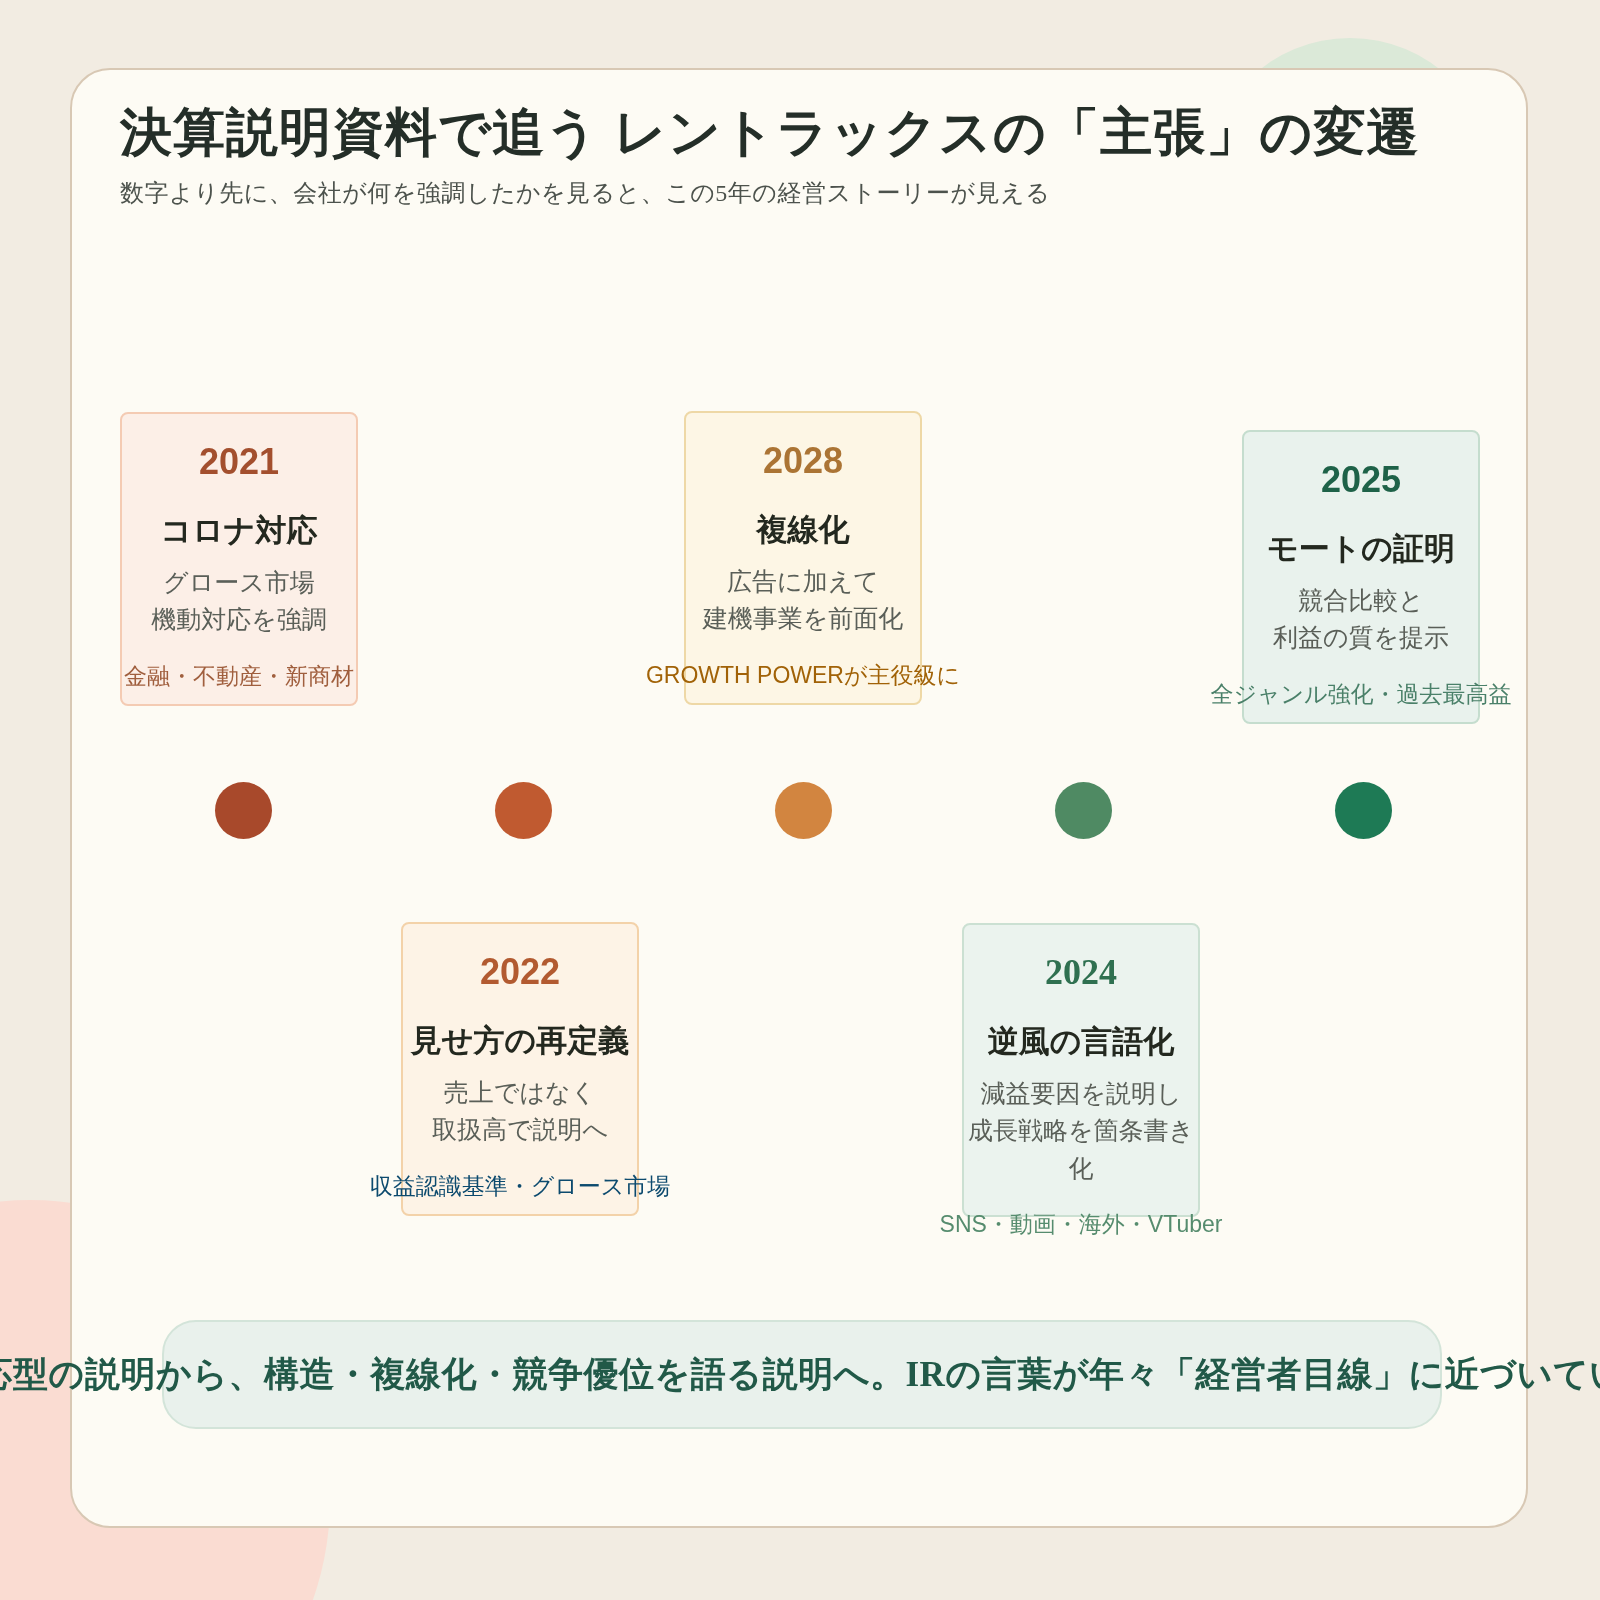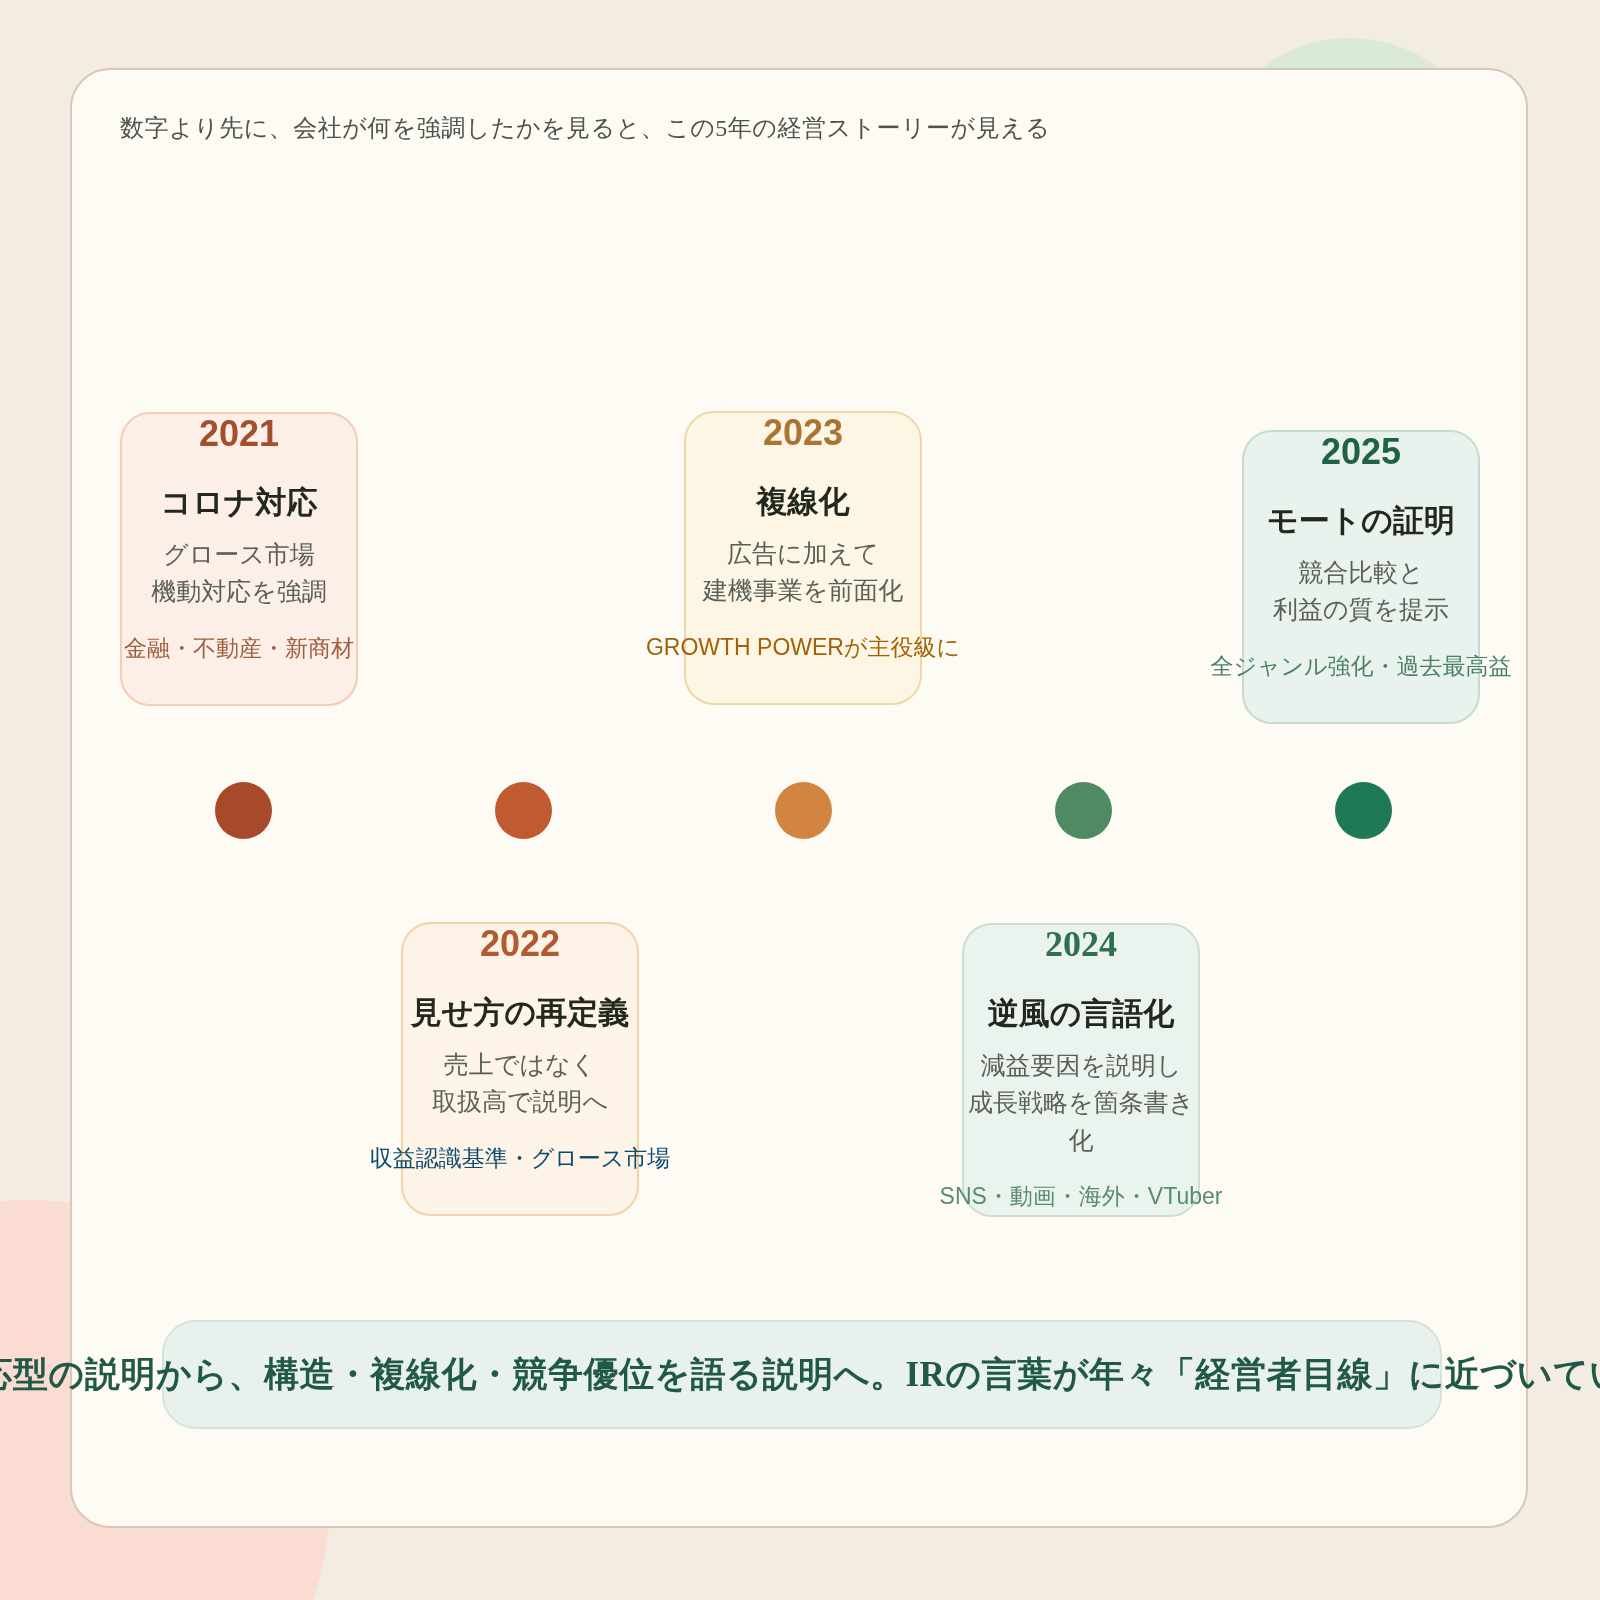--- a/index.html
+++ b/index.html
@@ -137,6 +137,7 @@
 <div class="main-card">
 
   <div class="header">
+    <h1 class="page-title">決算説明資料で追う レントラックスの「主張」の変遷</h1>
     <div class="page-subtitle">数字より先に、会社が何を強調したかを見ると、この5年の経営ストーリーが見える</div>
   </div>
 

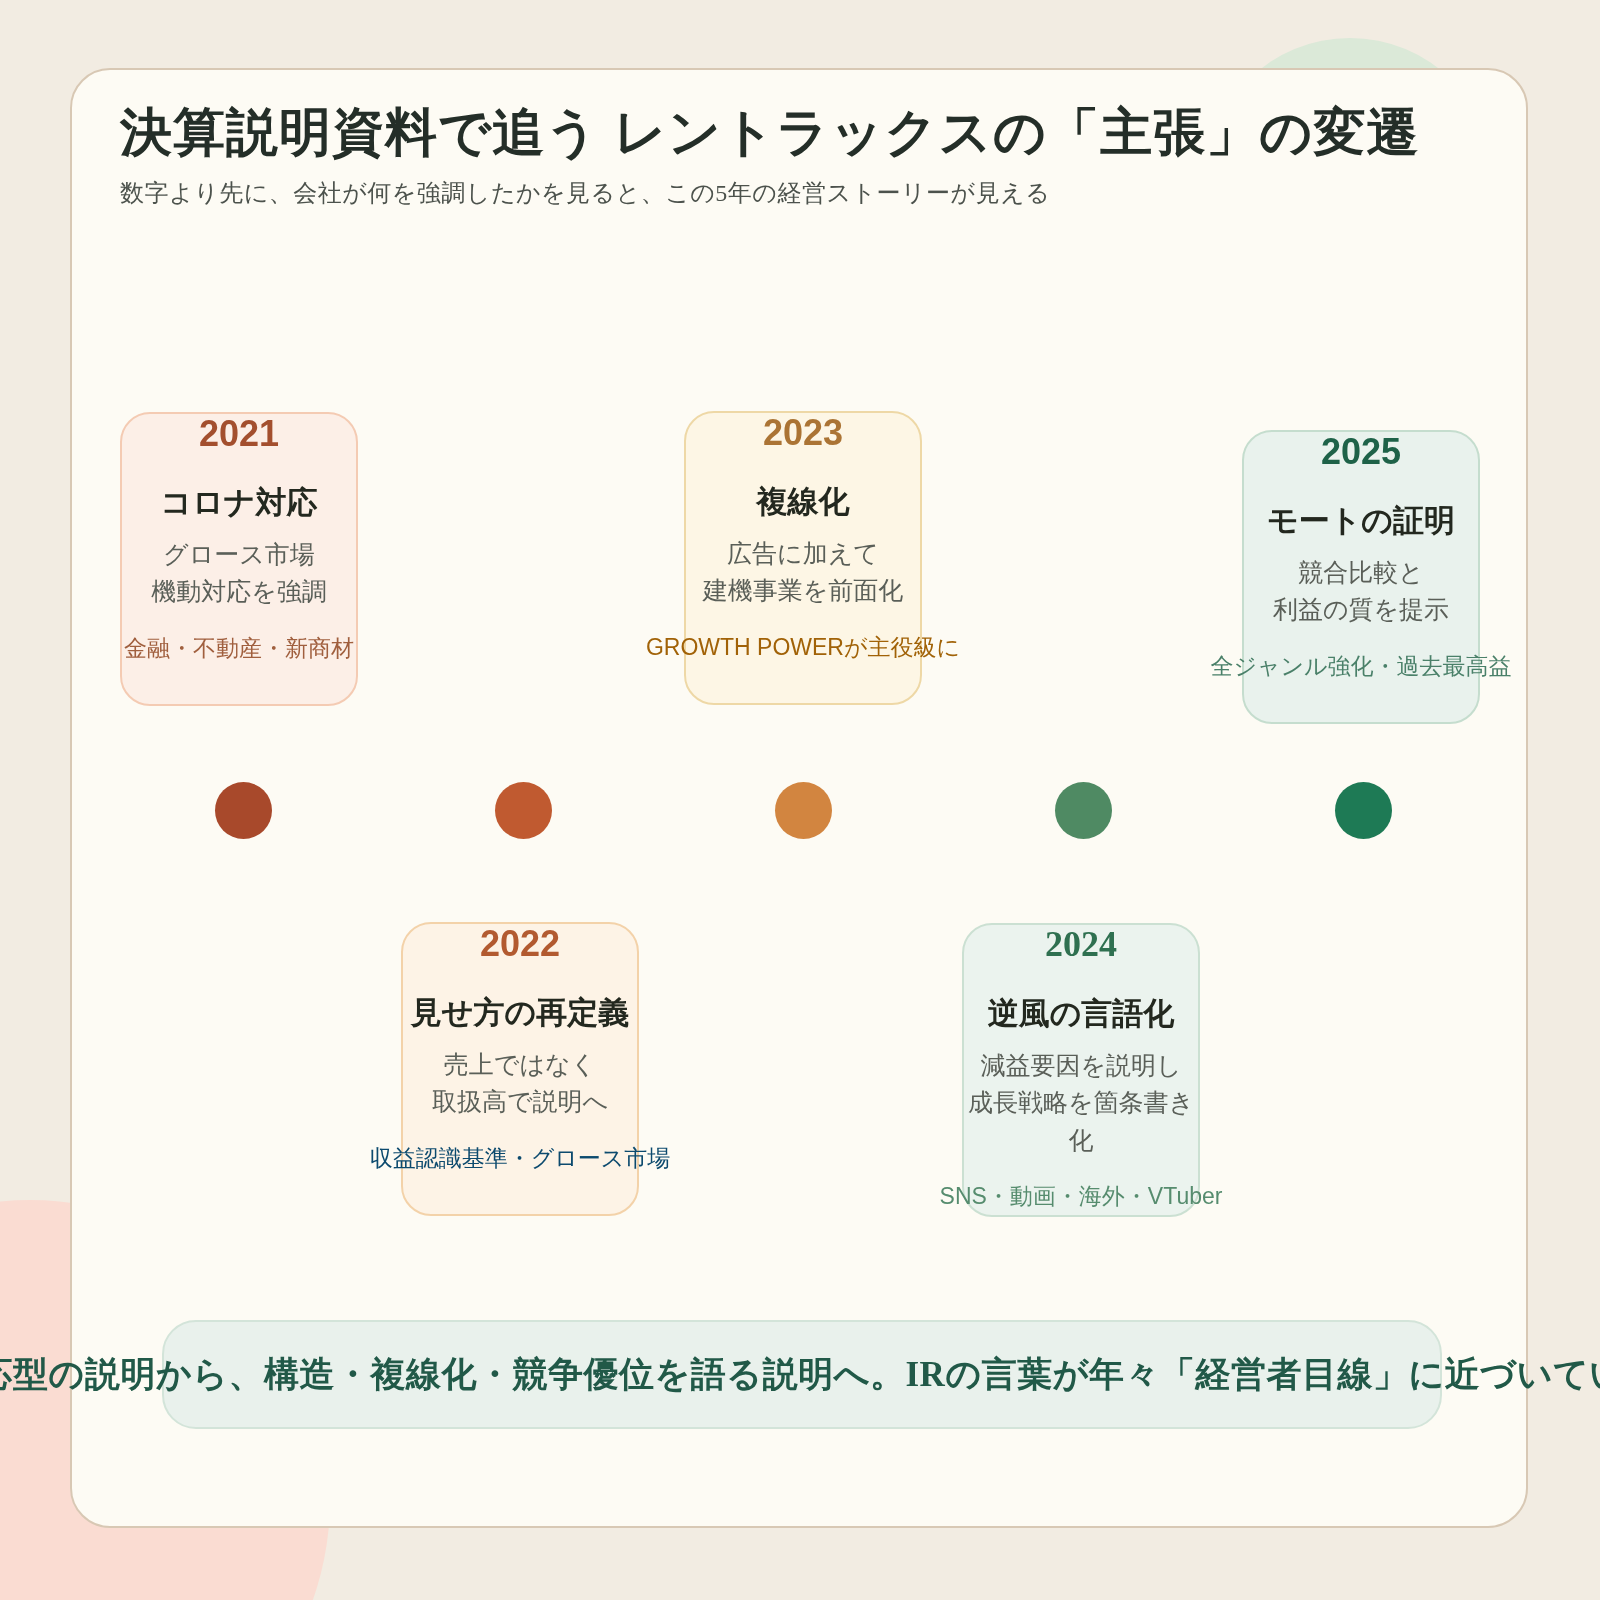--- a/index.html
+++ b/index.html
@@ -56,13 +56,14 @@
   .event-card {
     position: absolute;
     width: 238px; height: 294px;
-    border-radius: 30px;
+    border-radius: 8px;
     border: 2px solid;
     box-sizing: border-box;
     display: flex;
     flex-direction: column;
     align-items: center;
     text-align: center;
+    padding-top: 28px;
   }
   .event-year  { font-size: 36px; font-weight: 700; line-height: 1.1; }
   .event-title { font-size: 31px; font-weight: 700; color: #23281f; margin-top: 32px; line-height: 1.1; }

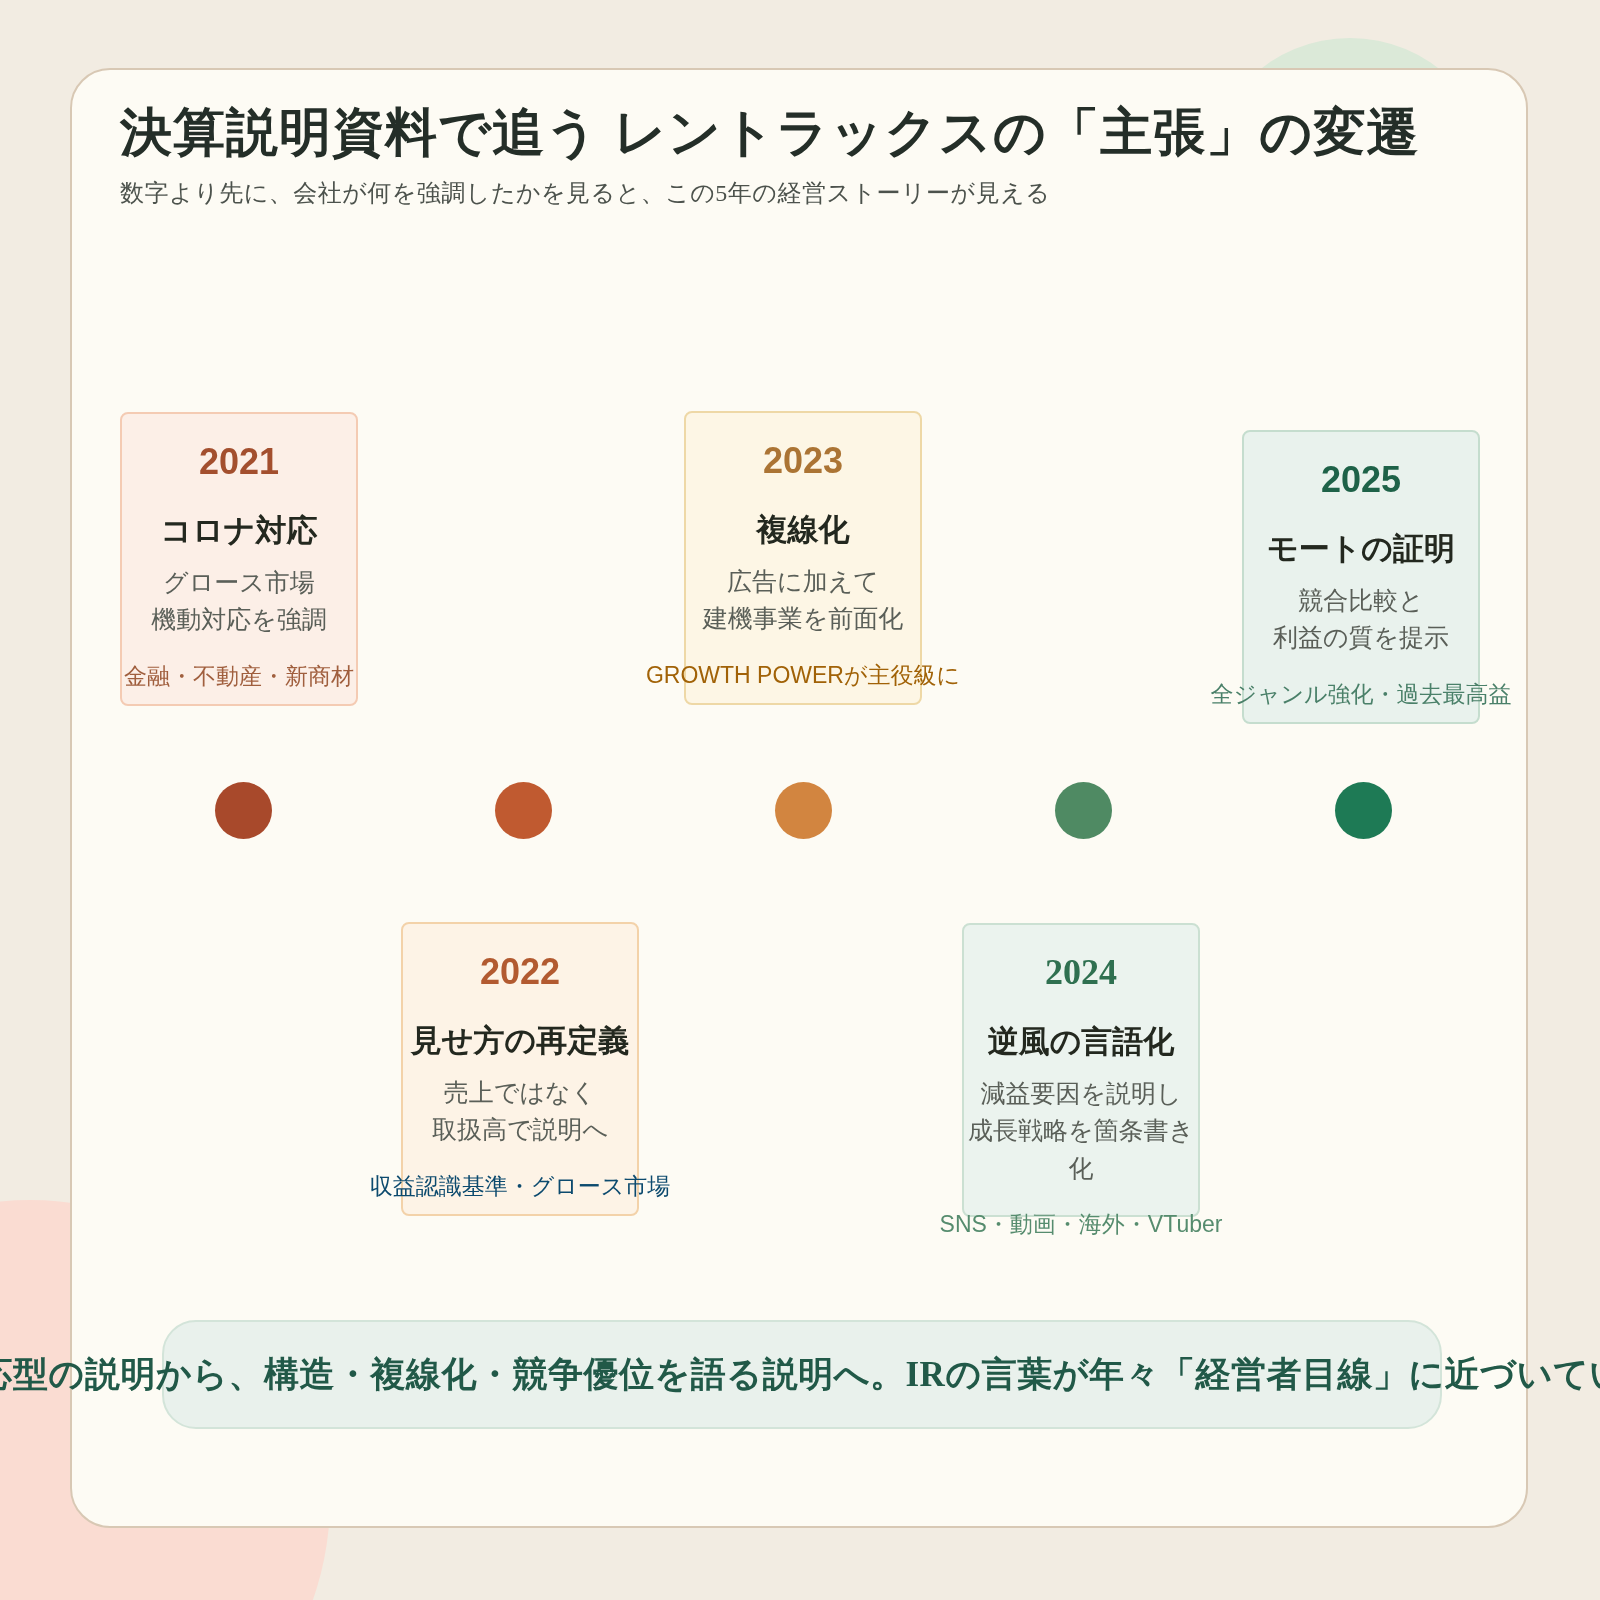--- a/index.html
+++ b/index.html
@@ -159,7 +159,7 @@
   </div>
 
   <div class="event-card theme-2023 pos-2023">
-    <div class="event-year">2023</div>
+    <div class="event-year">2028</div>
     <div class="event-title">複線化</div>
     <div class="event-body">広告に加えて
 建機事業を前面化</div>

